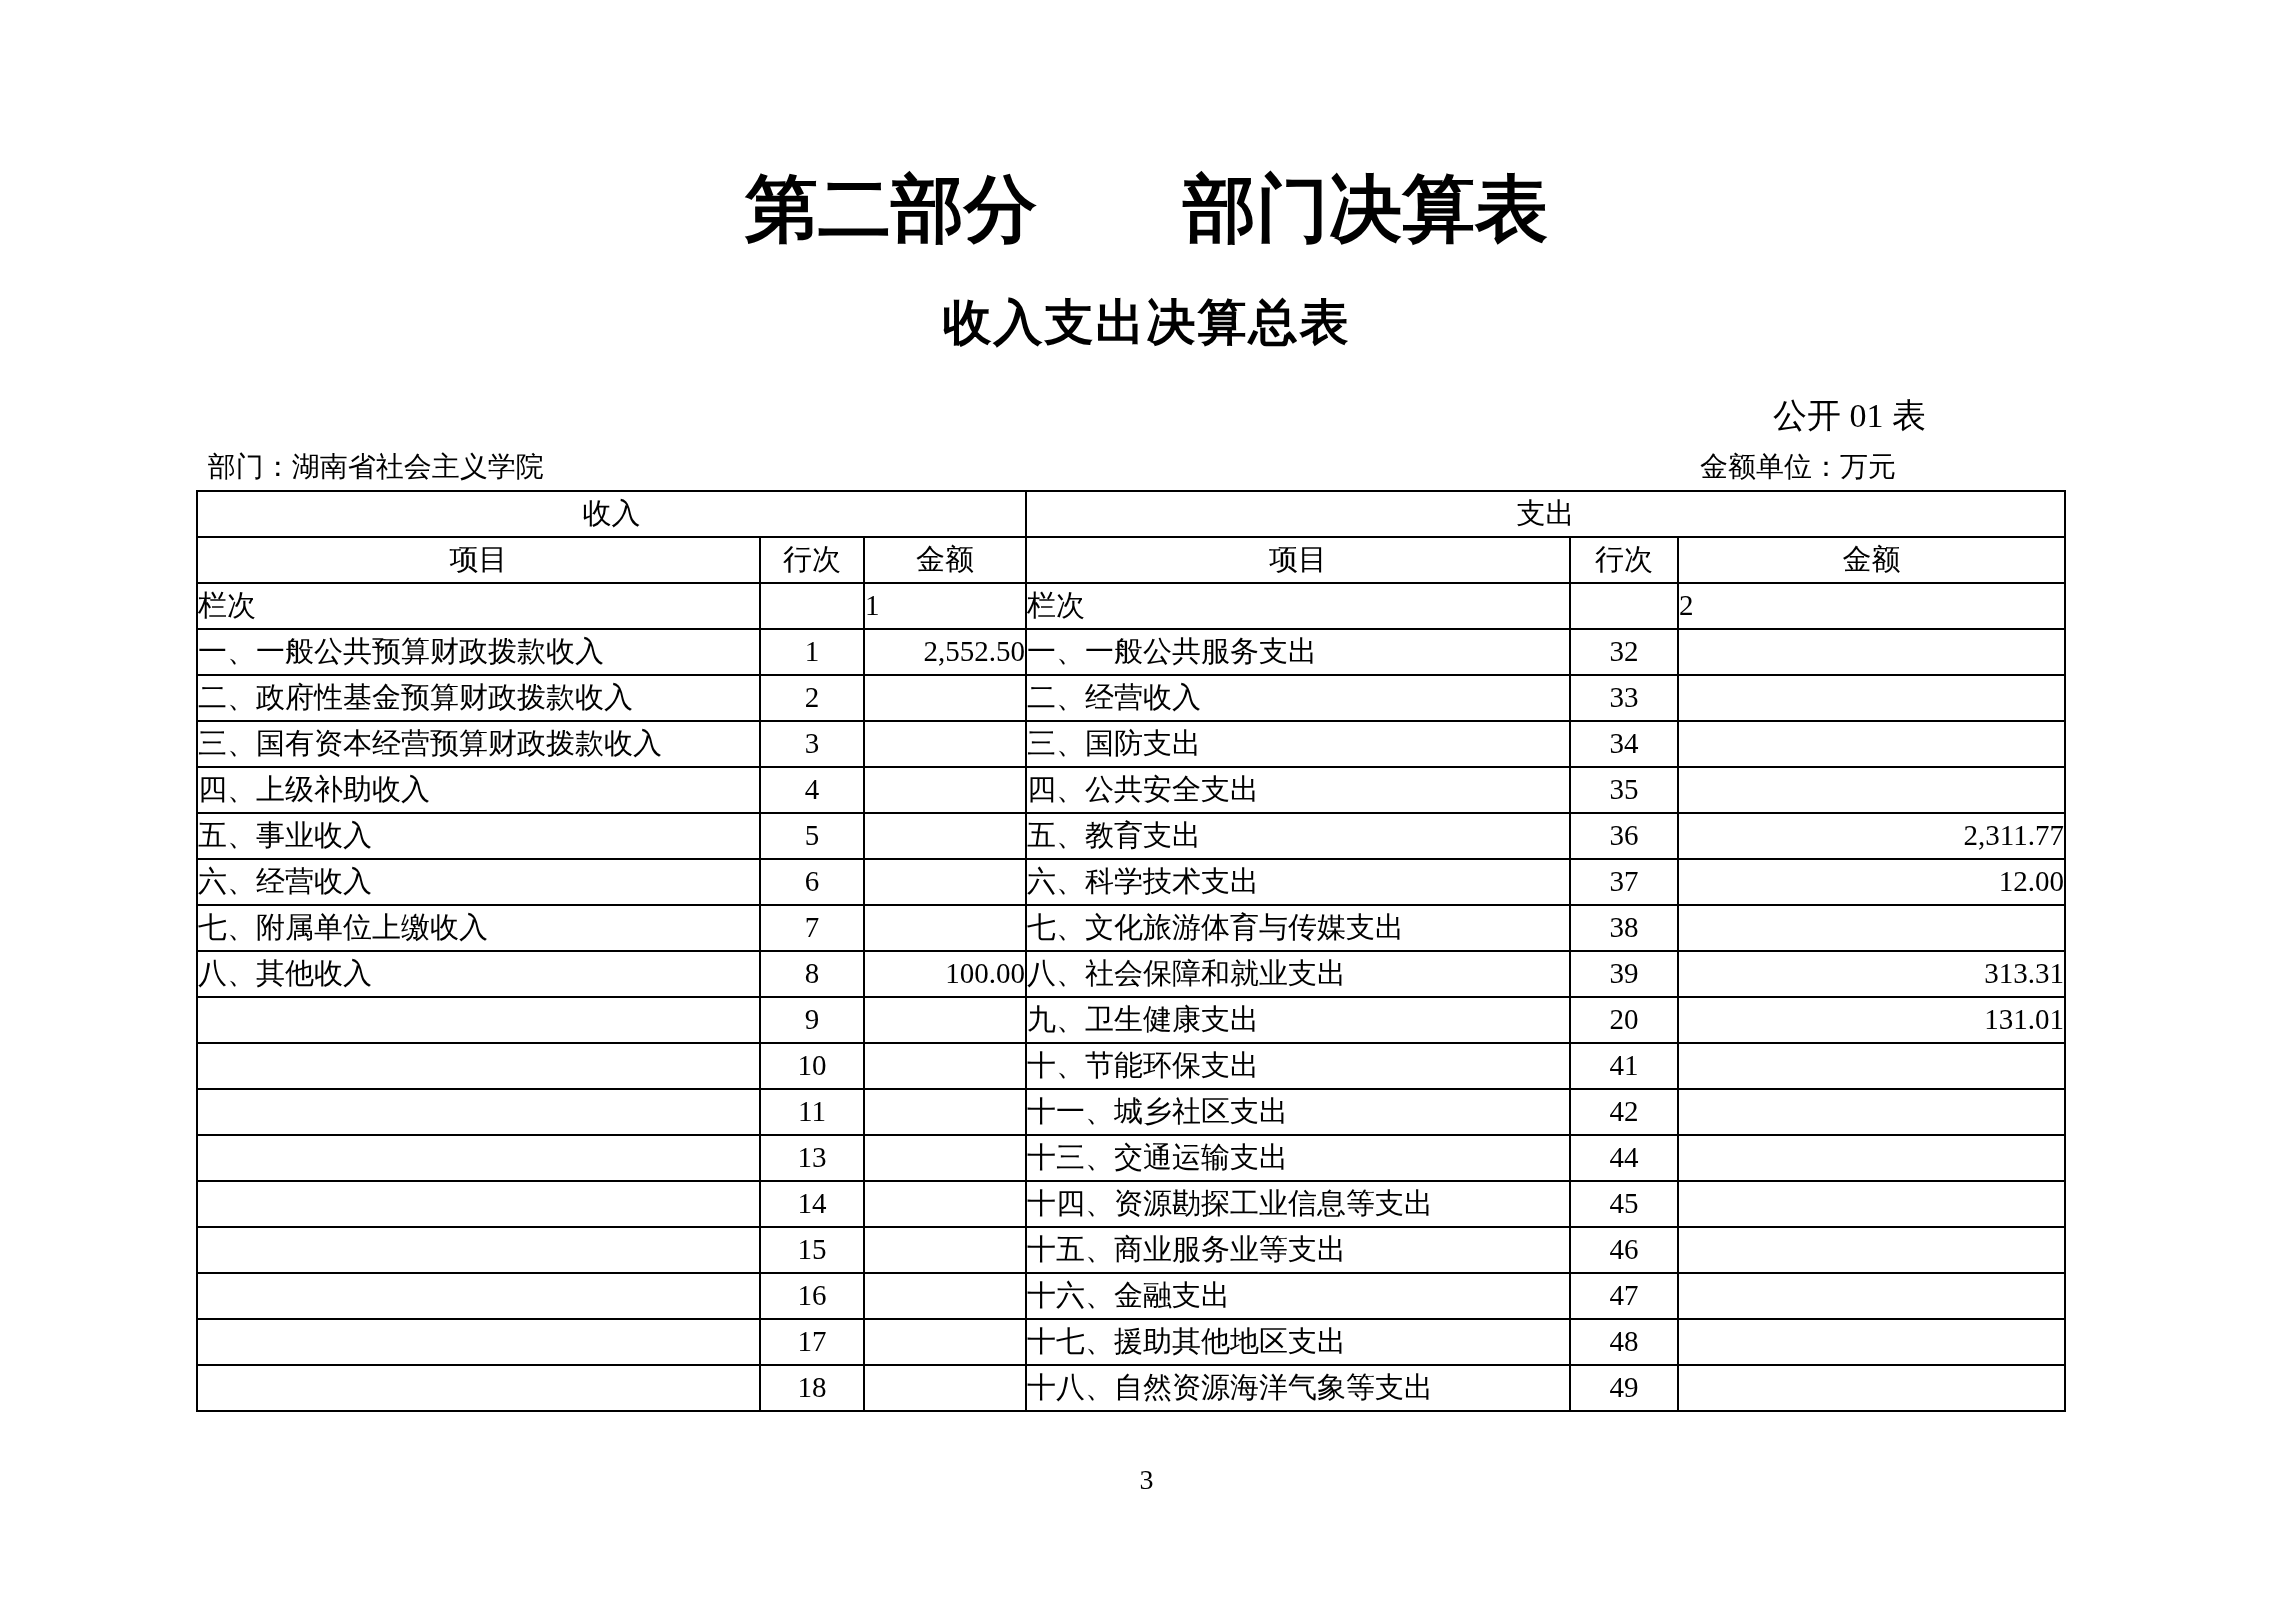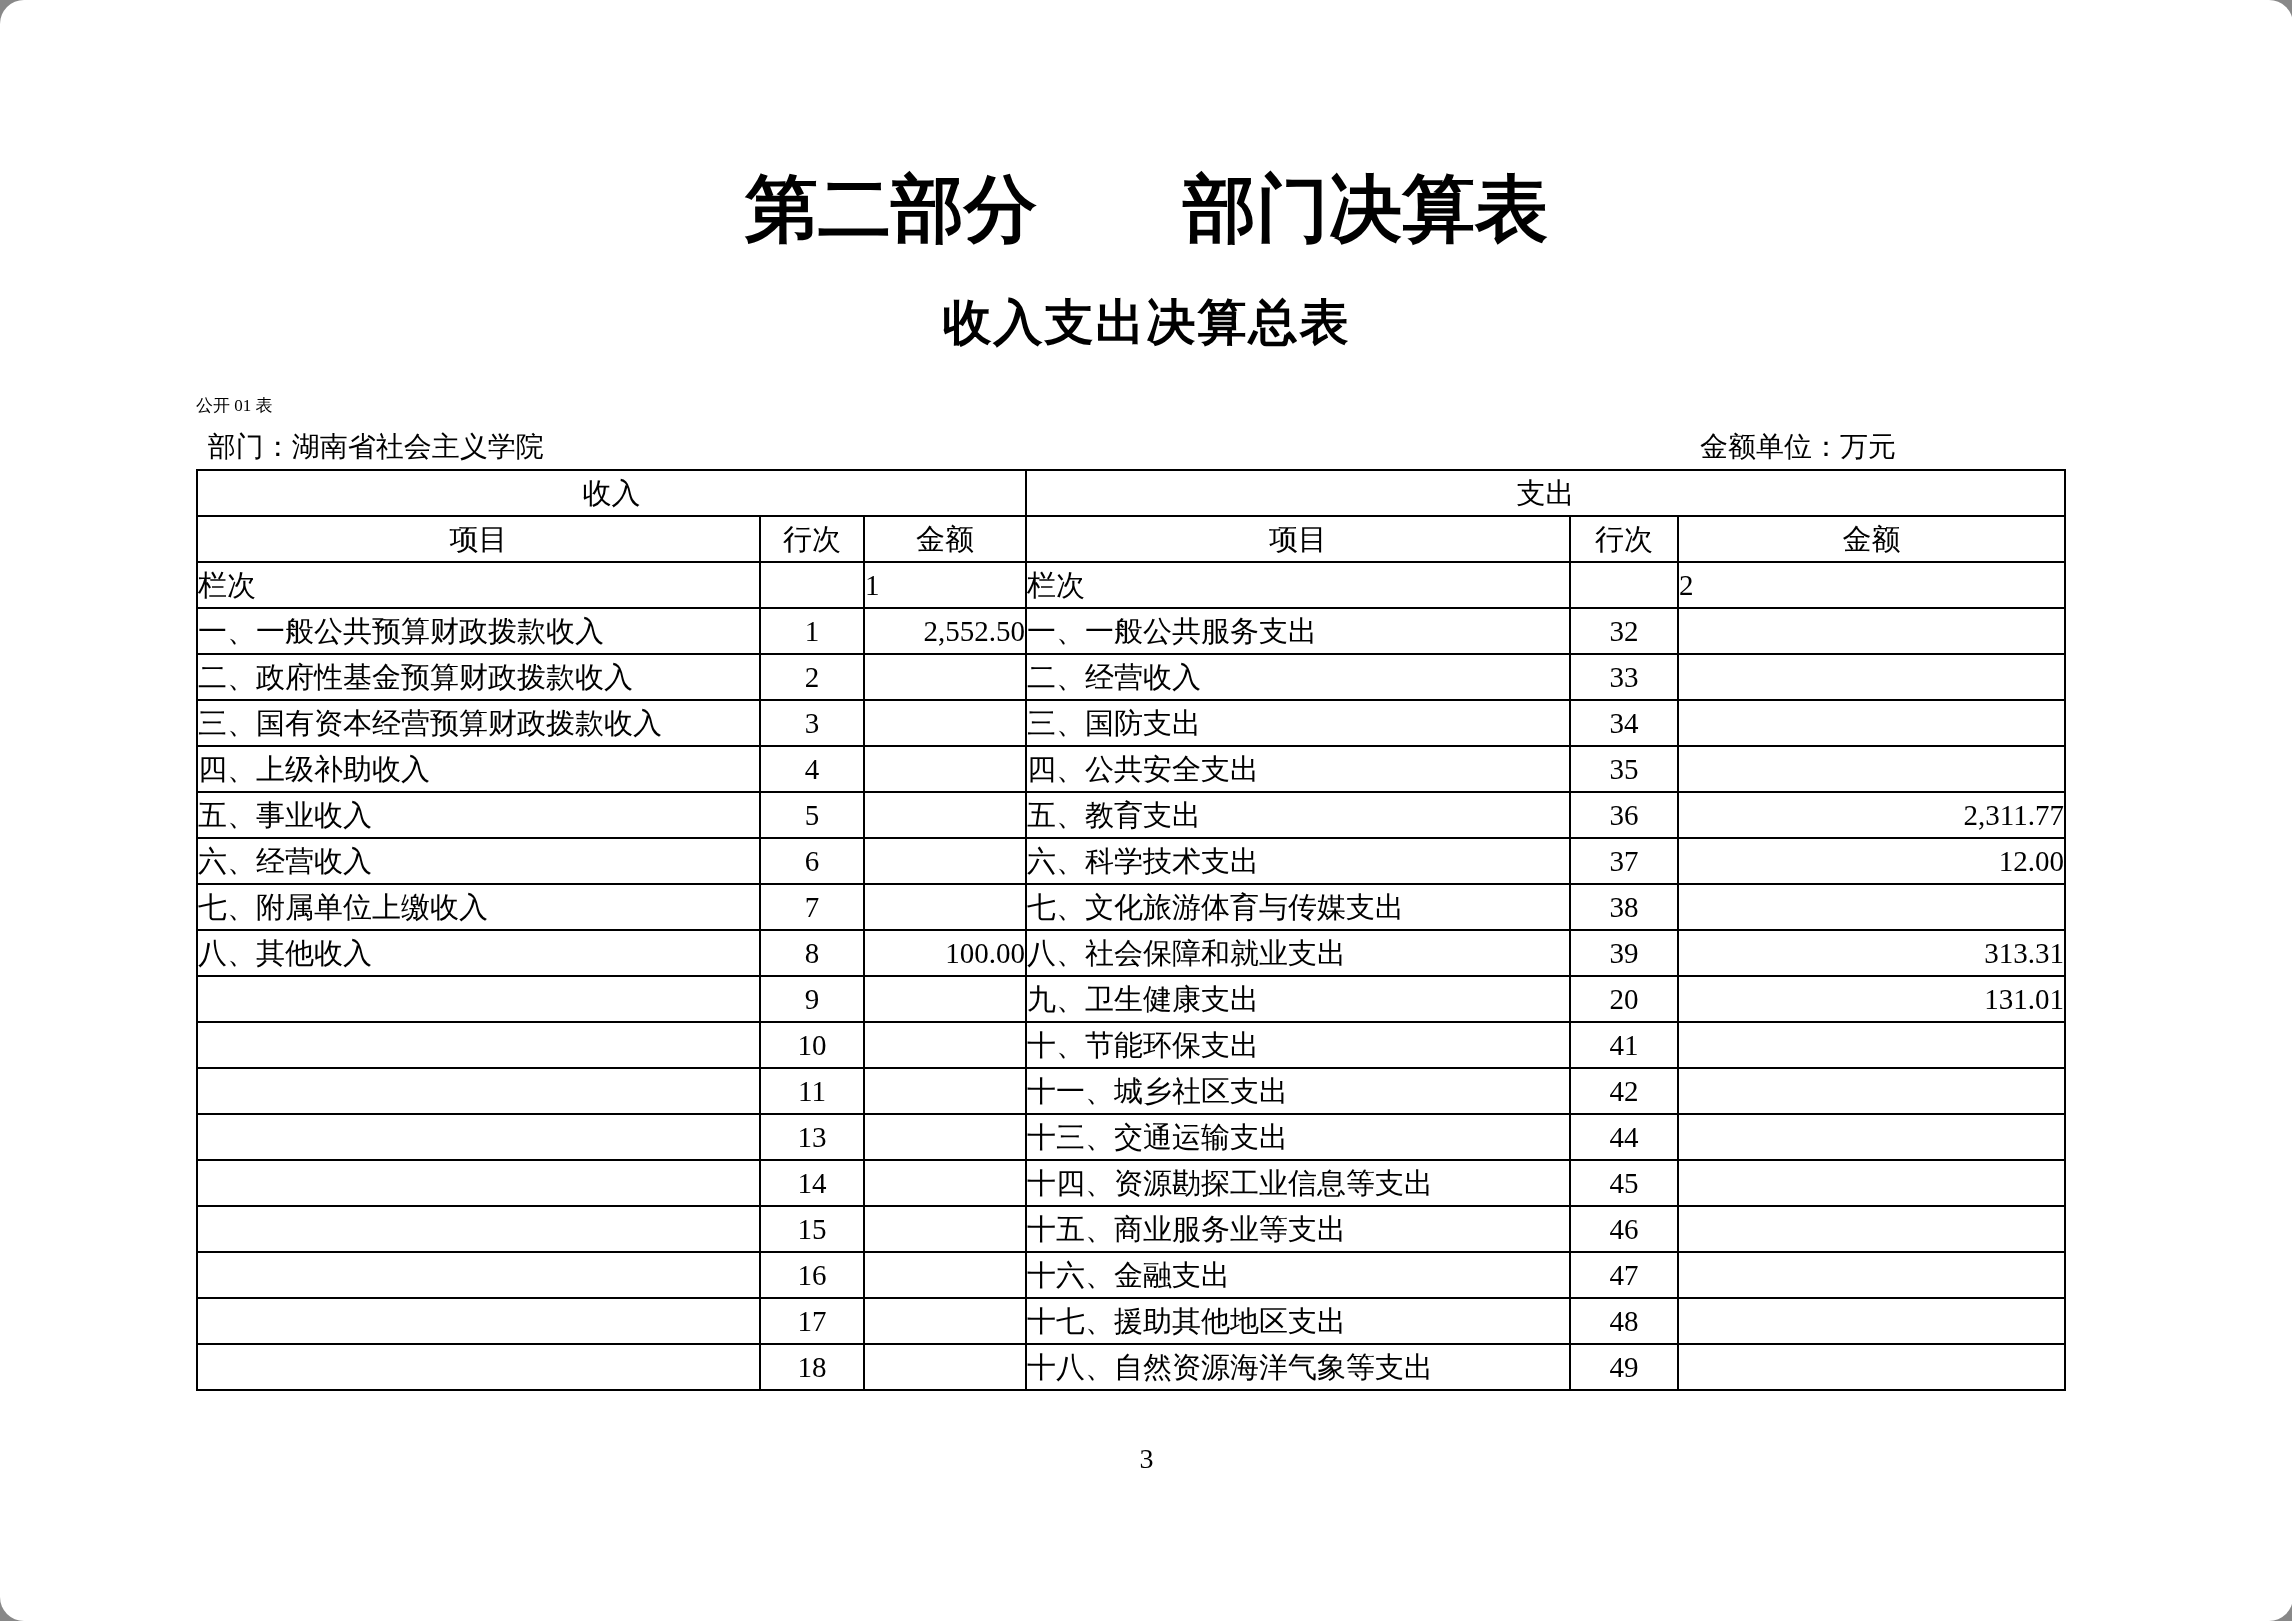--- a/index.html
+++ b/index.html
@@ -10,7 +10,6 @@
     color:#000;
     font-family:"Liberation Serif","DejaVu Serif",serif;
     overflow:hidden;
-    border-radius:24px;
   }
   .title{
     margin:0;

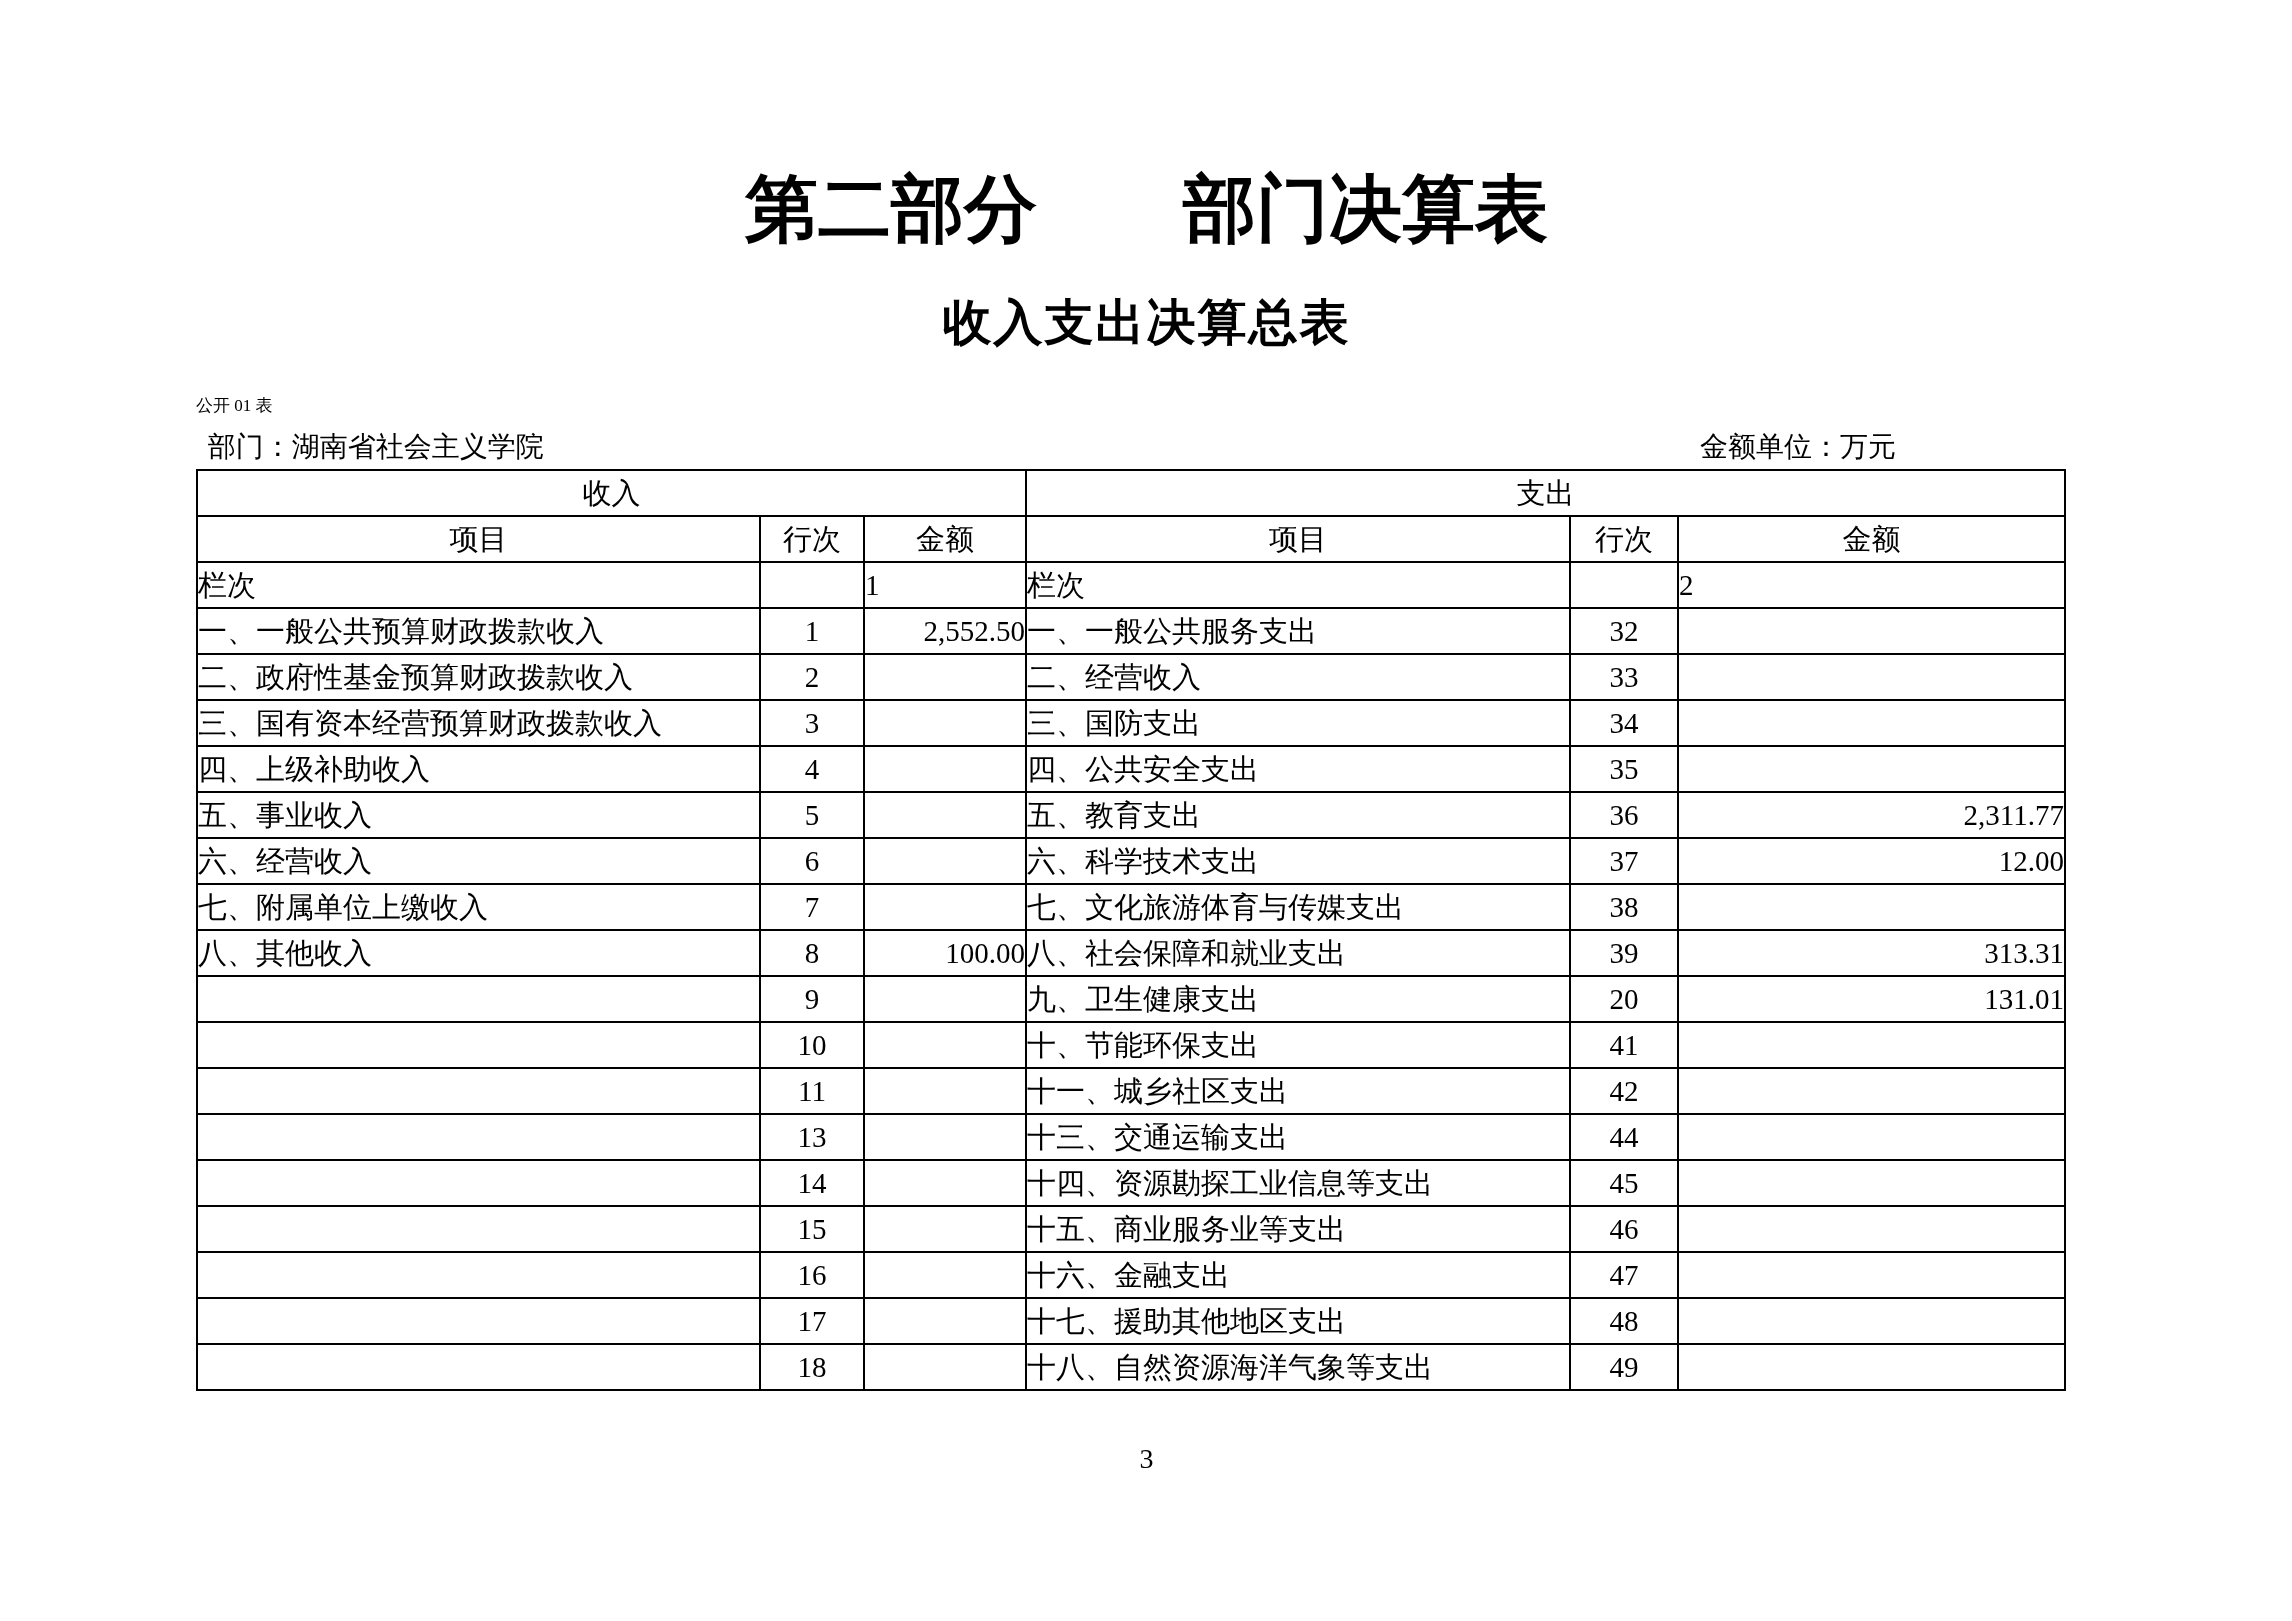--- a/index.html
+++ b/index.html
@@ -35,8 +35,9 @@
   }
   .meta-code{
     margin-top:49px;
+    text-align:right;
     padding-right:137px;
-    font-size:17px;
+    font-size:34px;
     line-height:1.2;
   }
   .meta-info{

